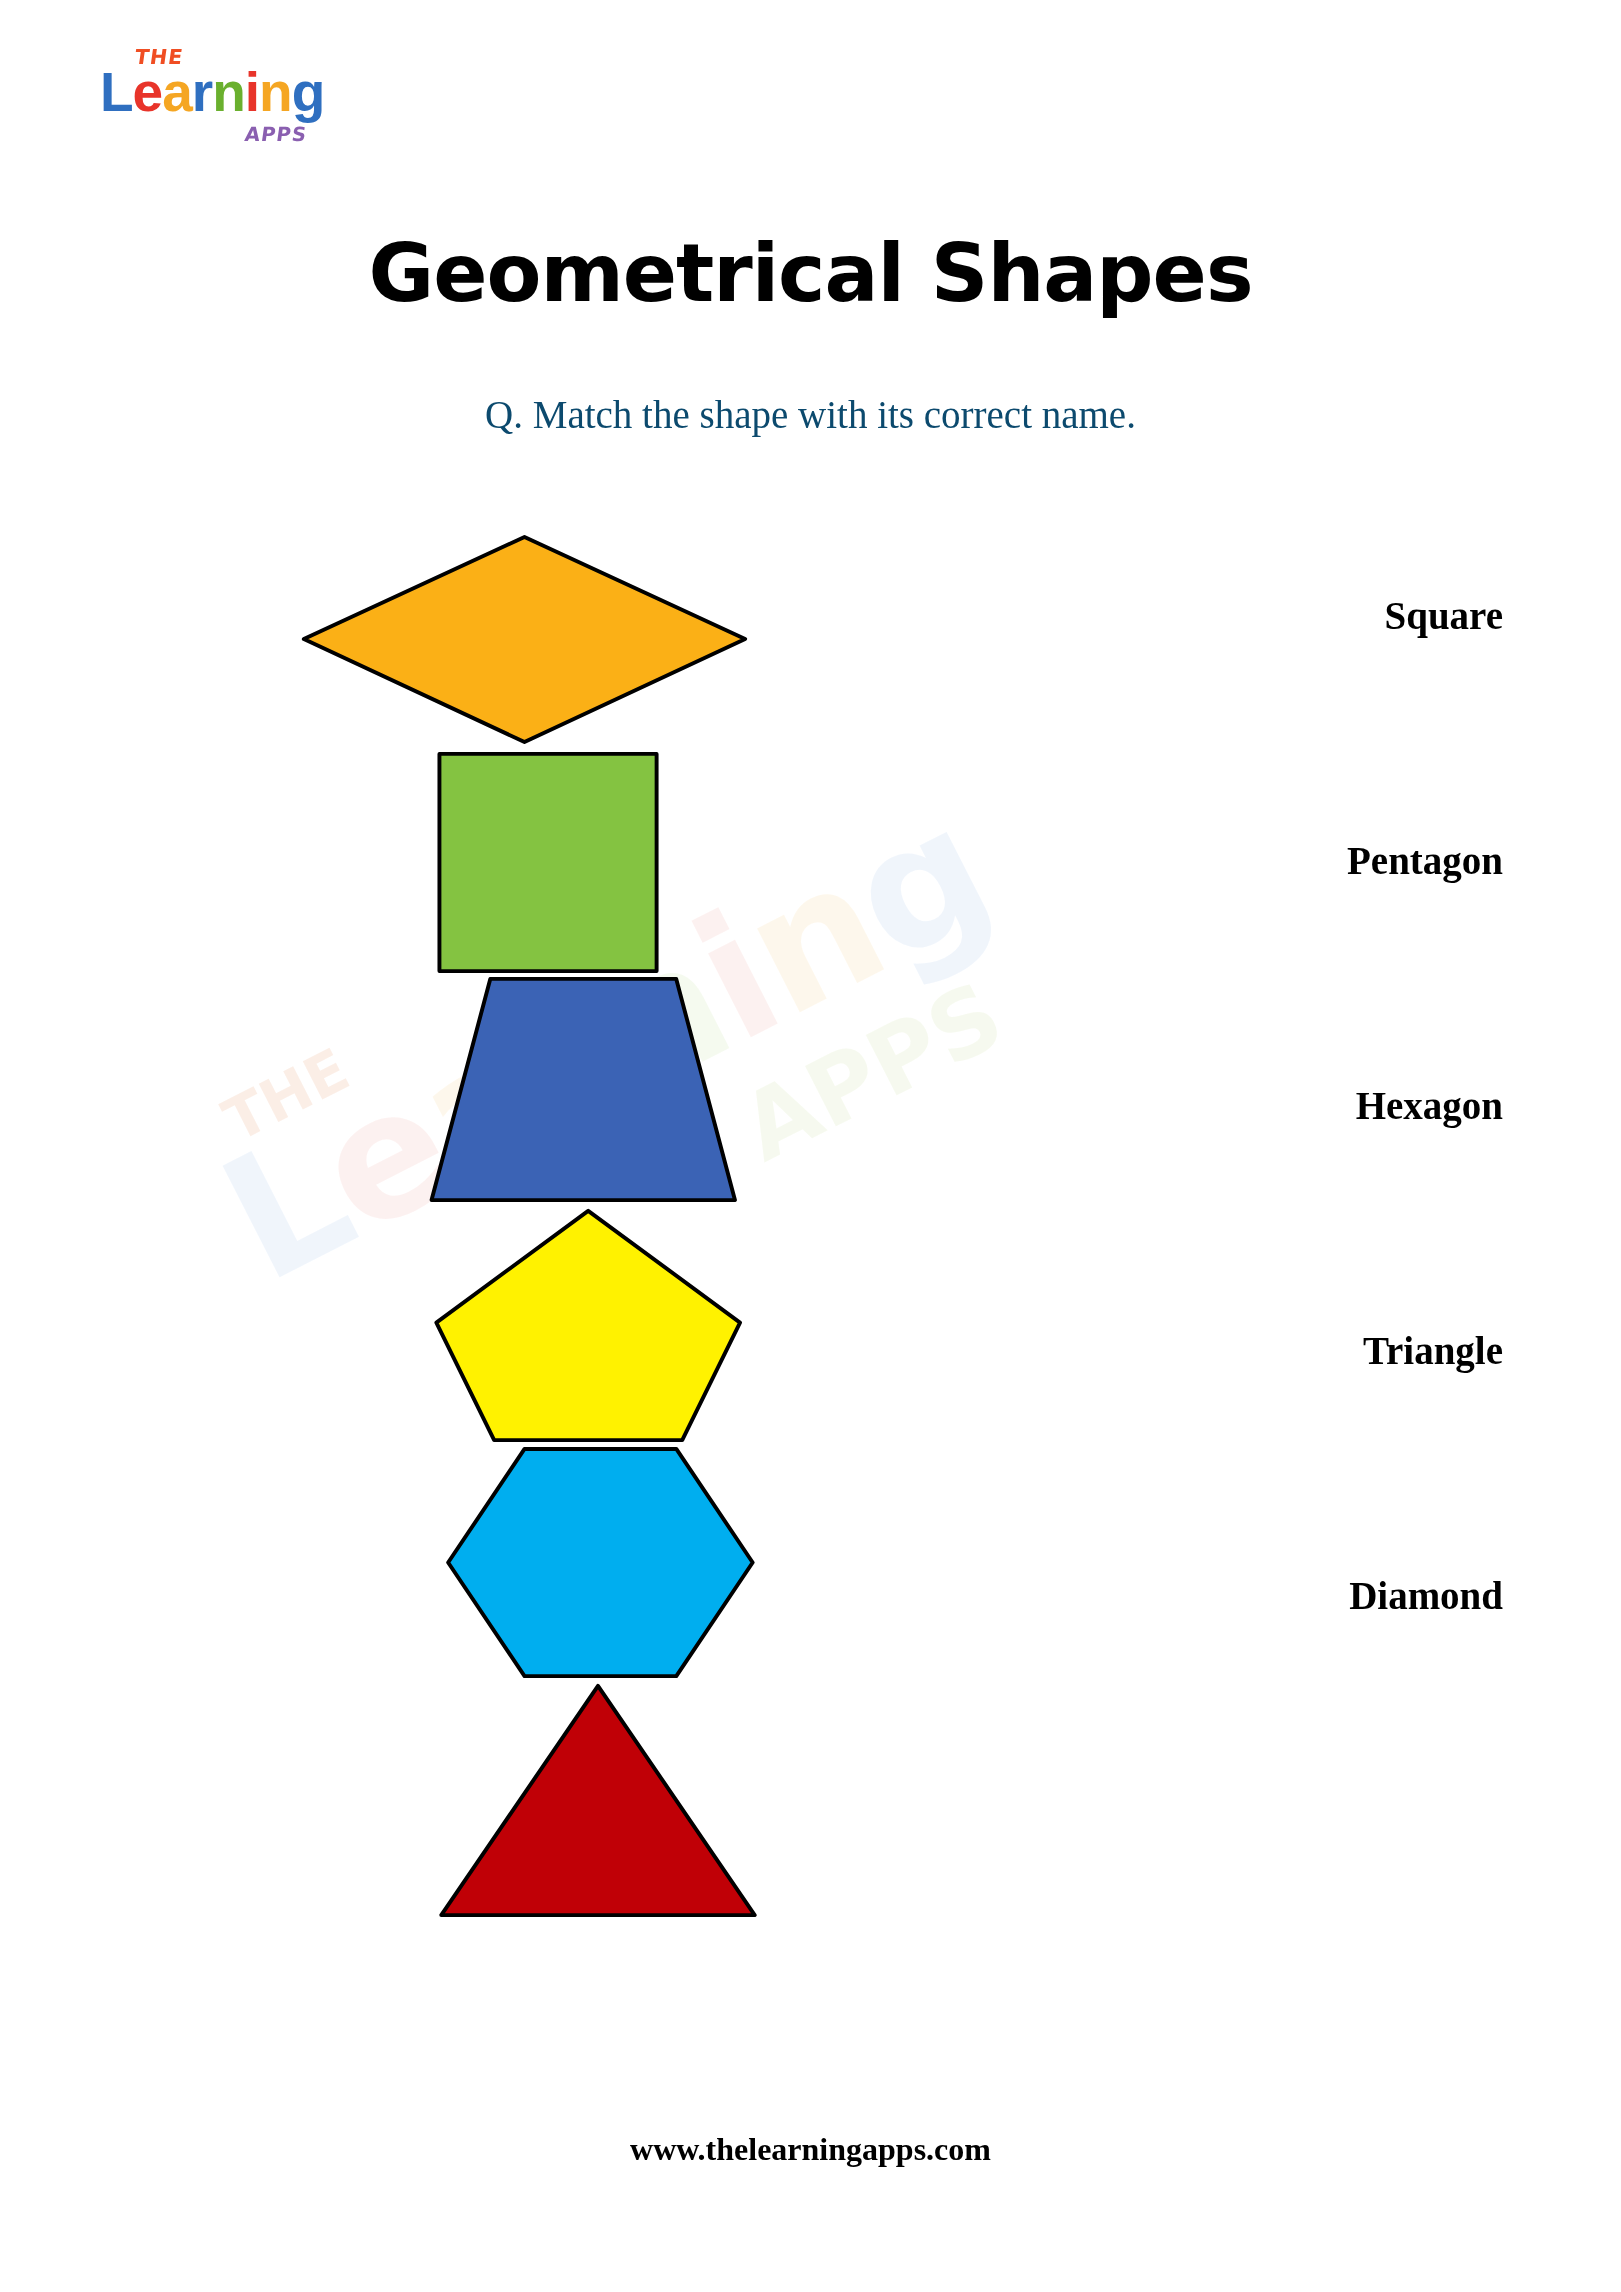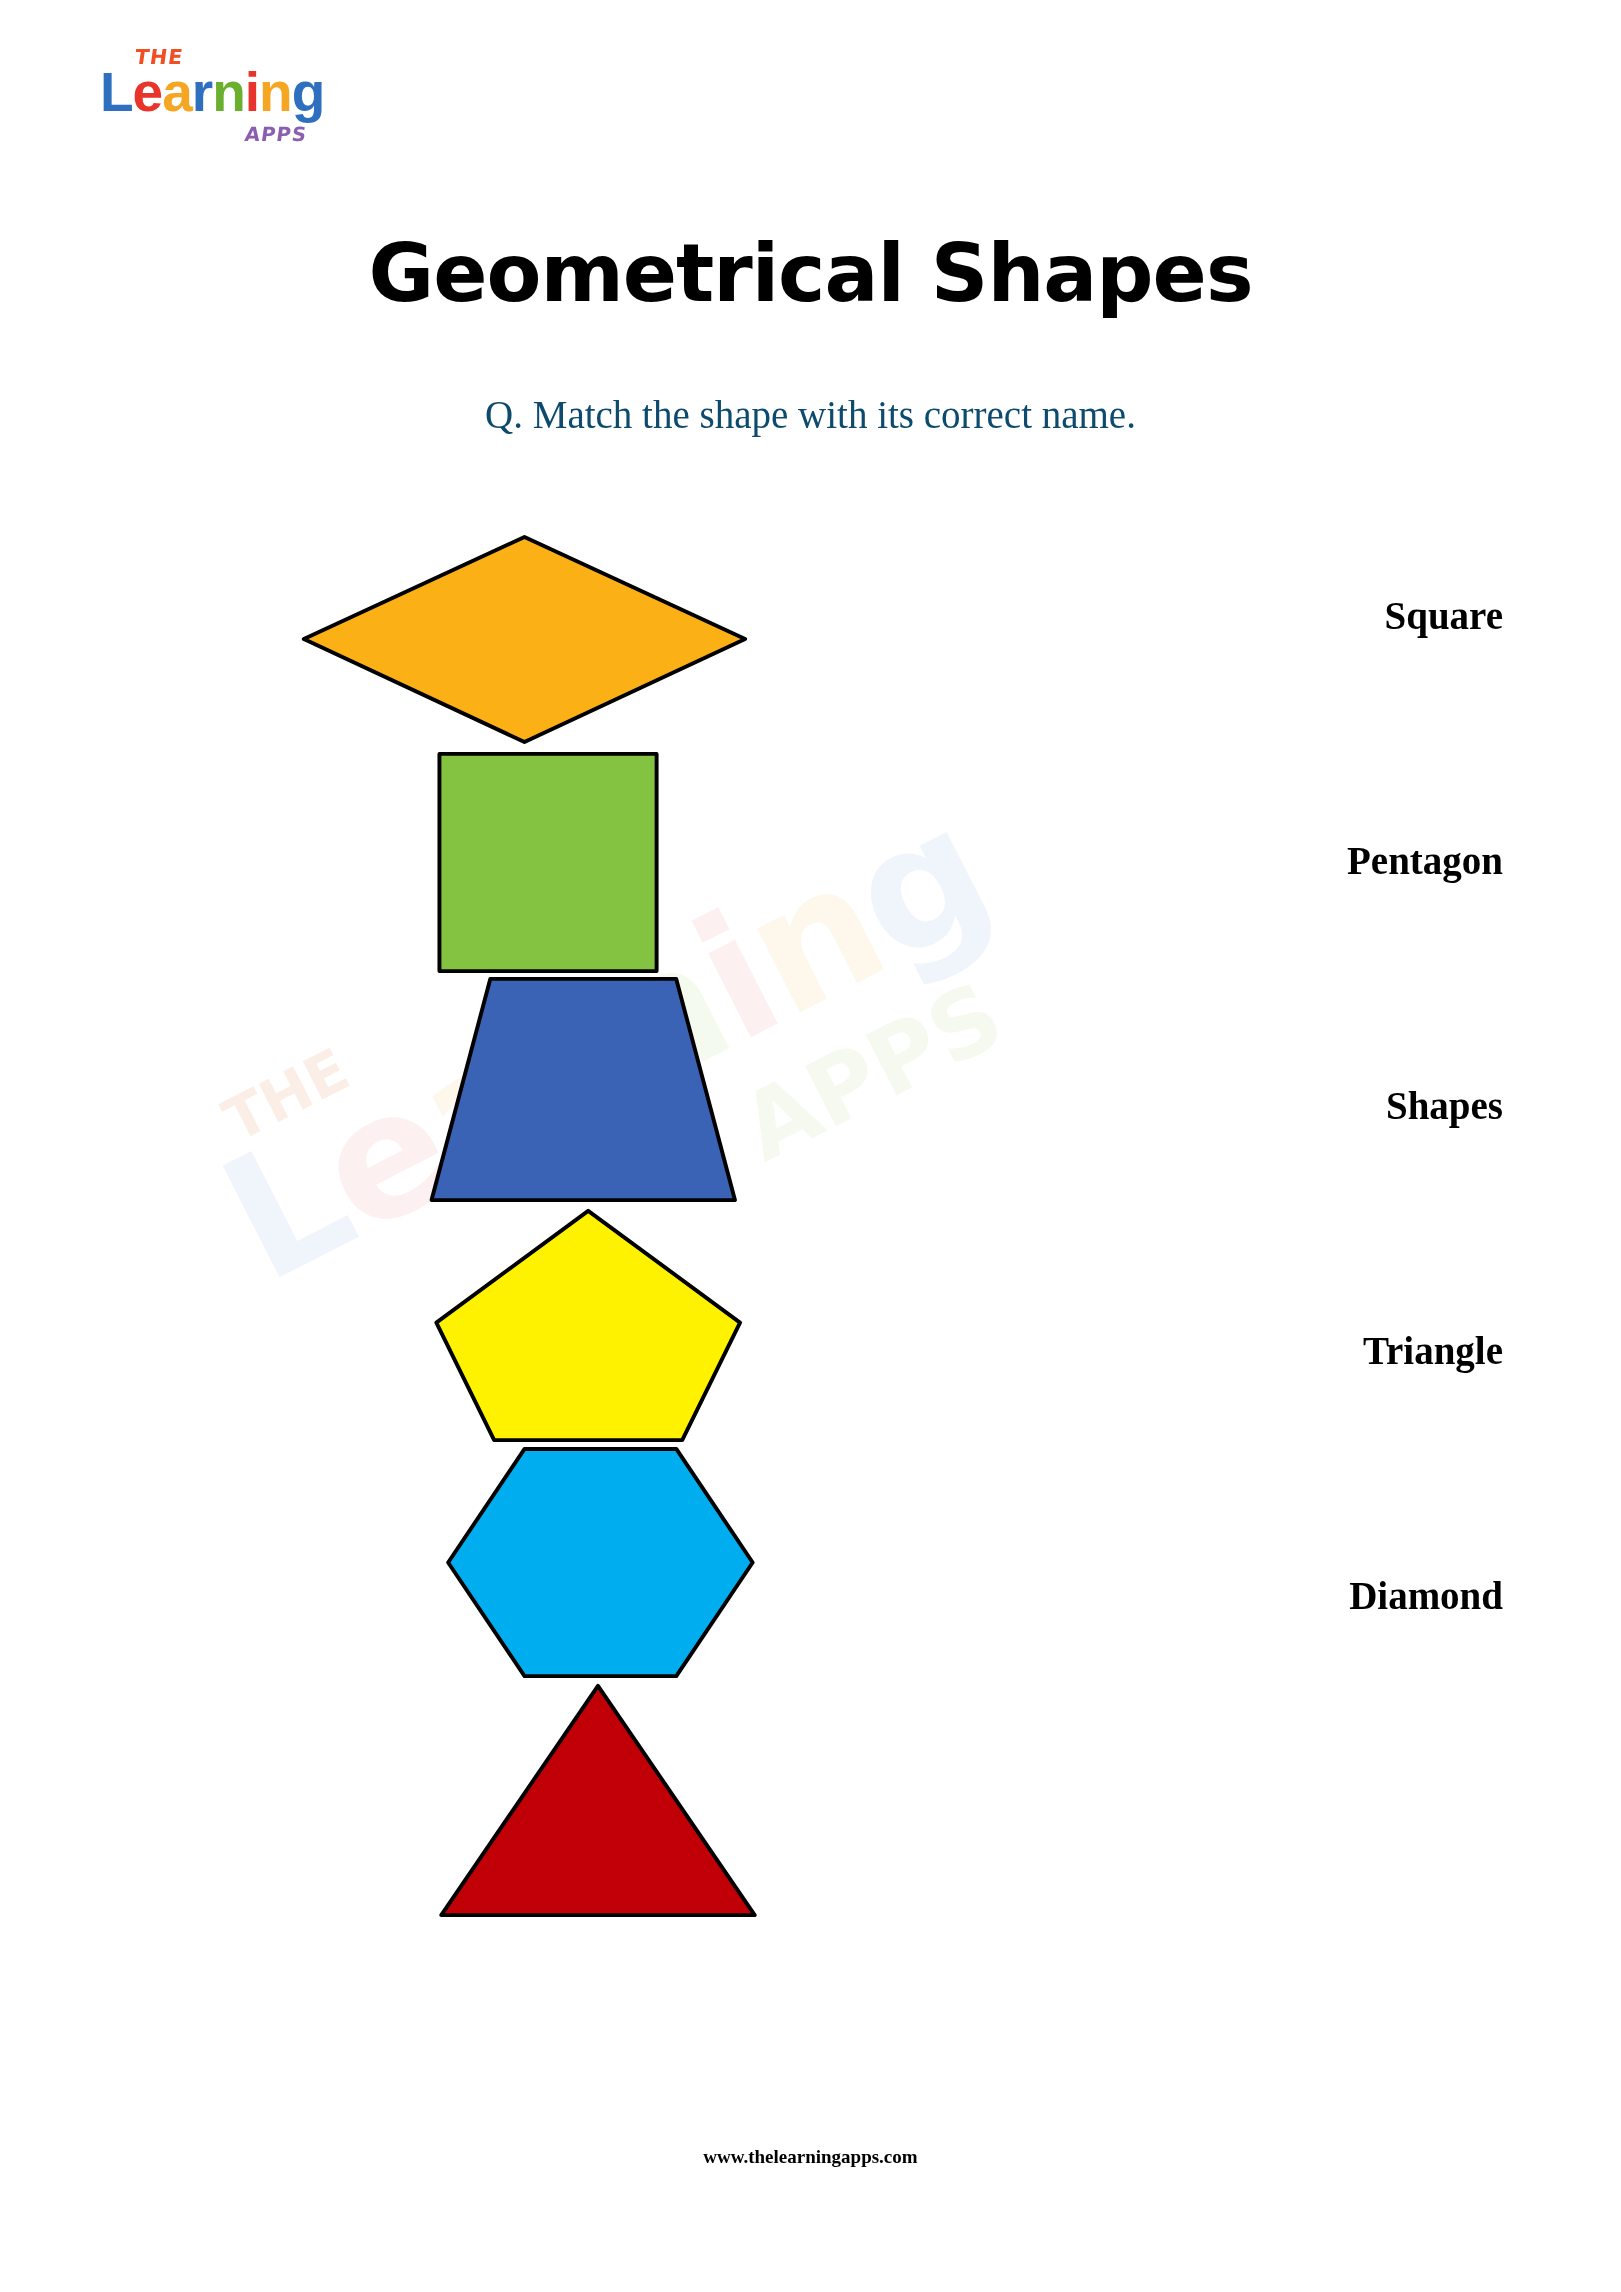--- a/index.html
+++ b/index.html
@@ -245,7 +245,7 @@
 <div class="names">
   <div class="name-item">Square</div>
   <div class="name-item">Pentagon</div>
-  <div class="name-item">Shapes</div>
+  <div class="name-item">Hexagon</div>
   <div class="name-item">Triangle</div>
   <div class="name-item">Diamond</div>
 </div>

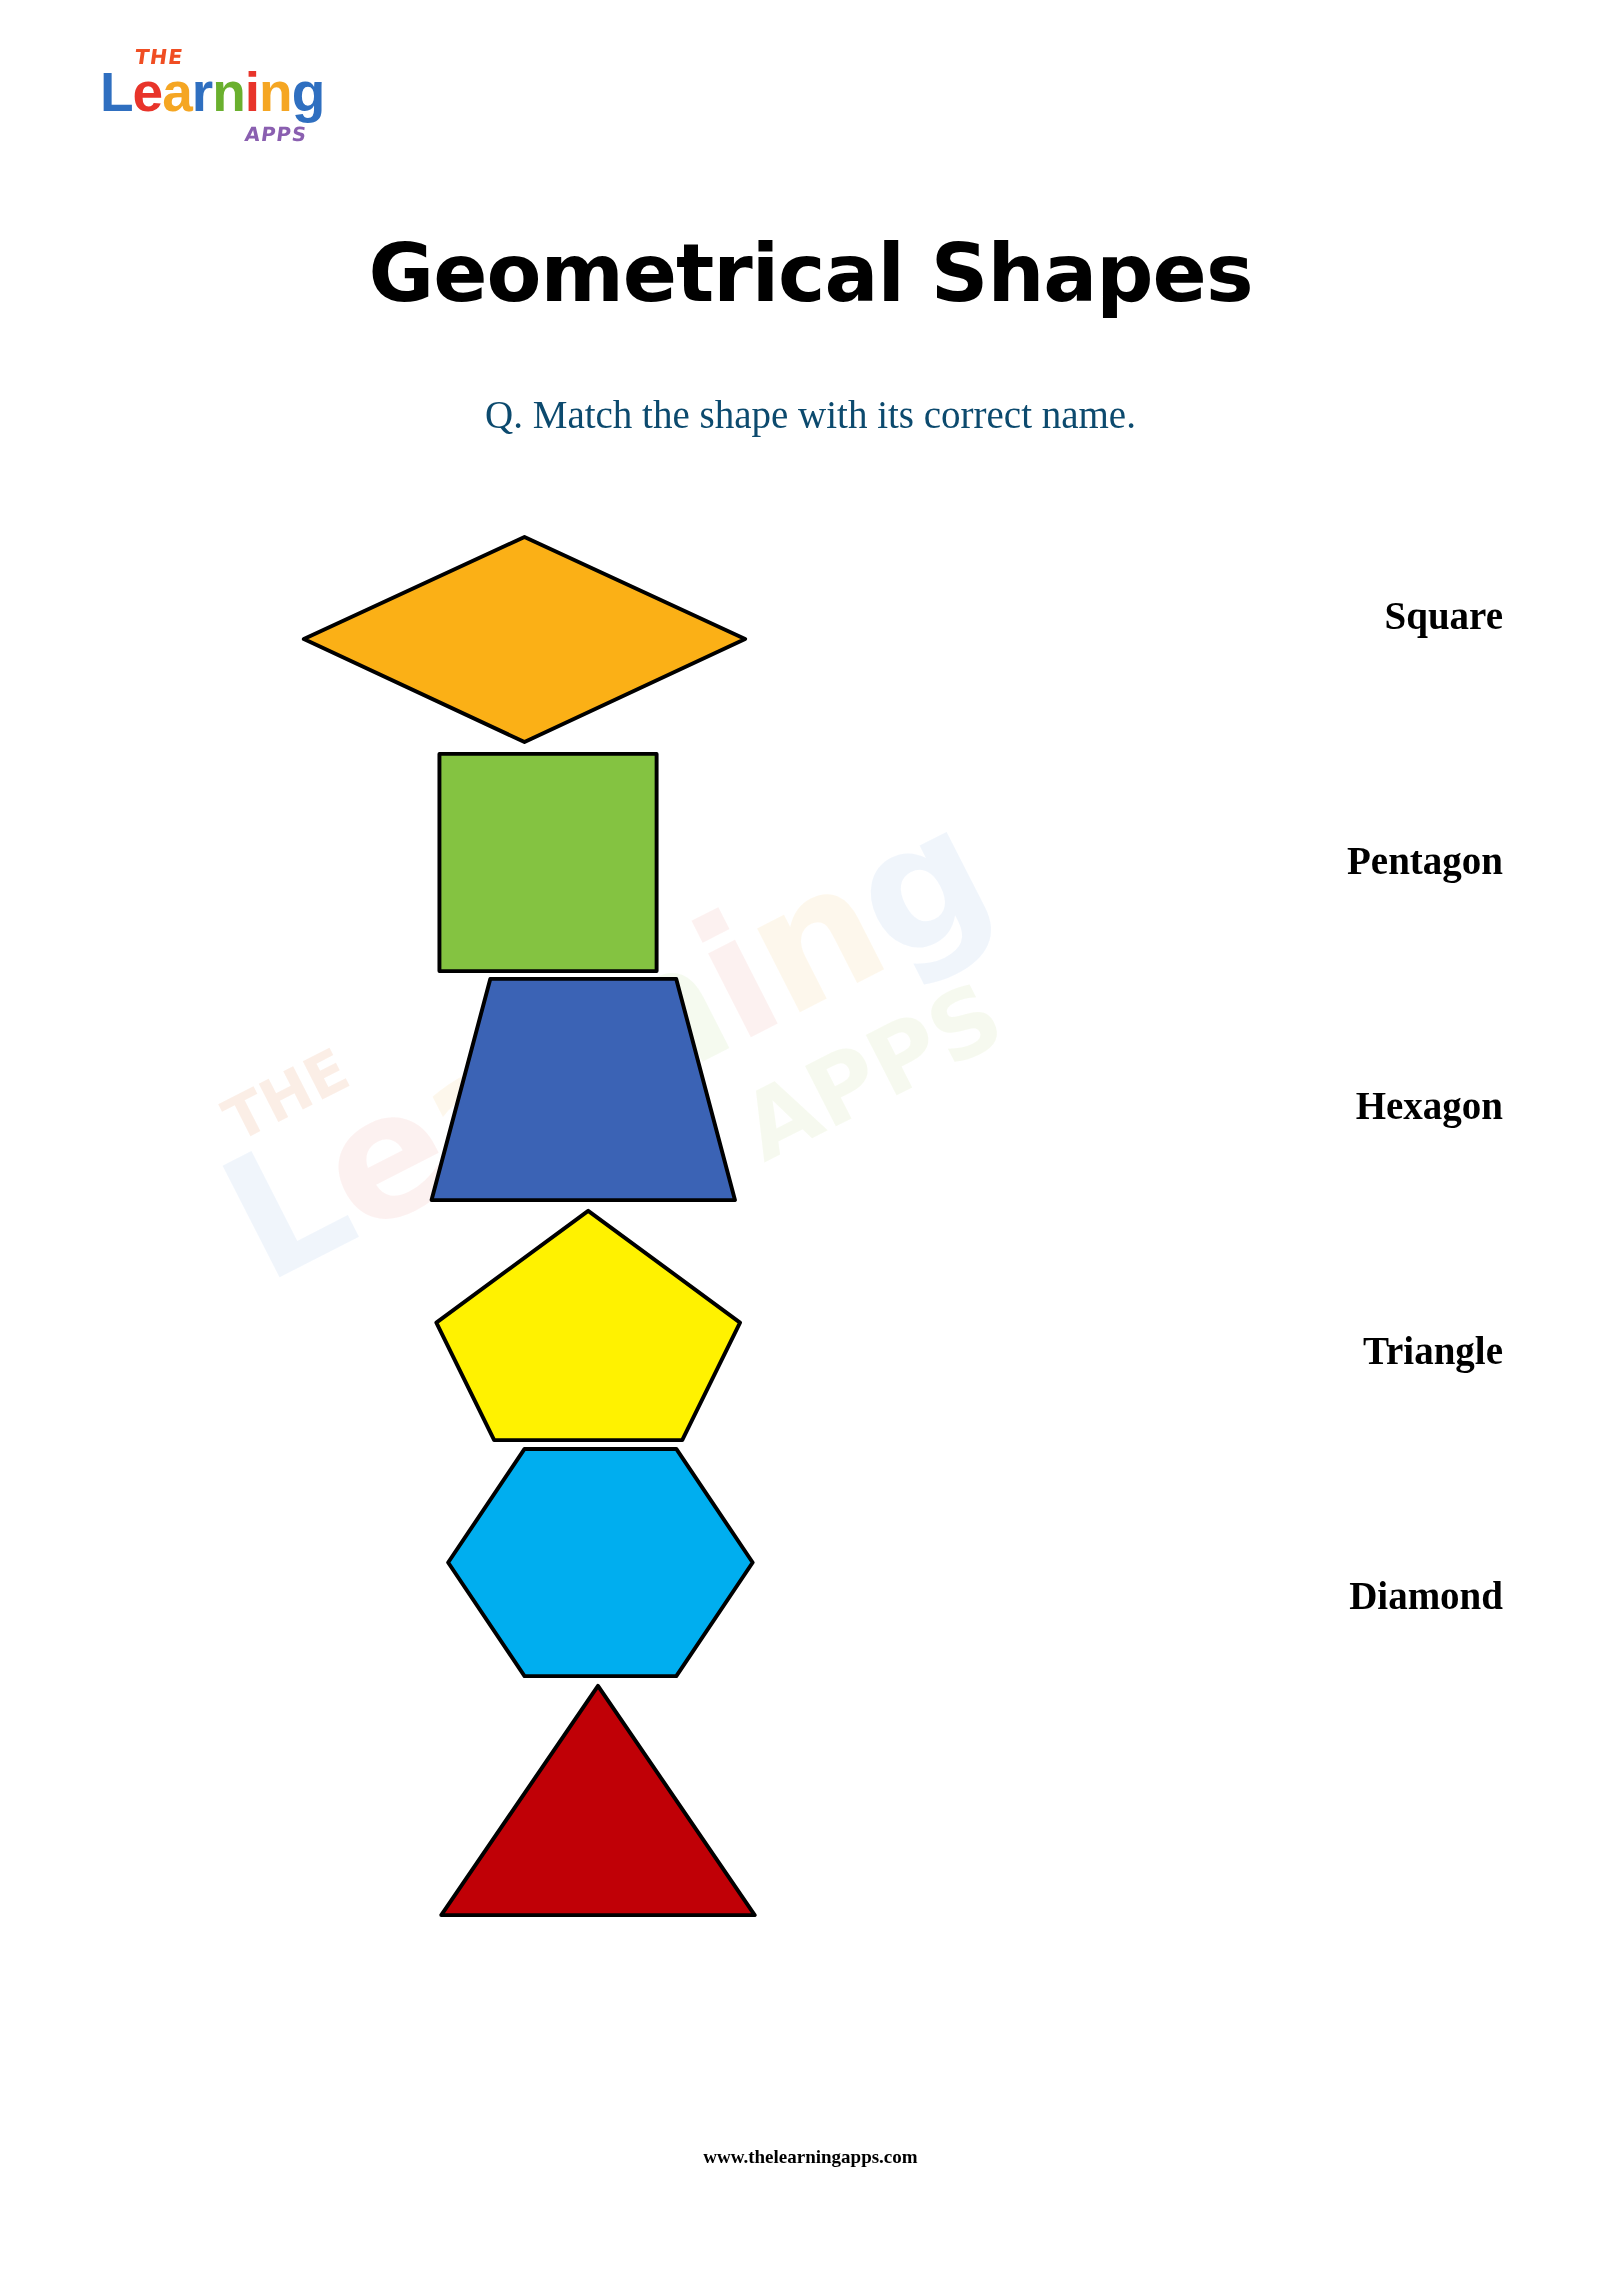--- a/index.html
+++ b/index.html
@@ -176,7 +176,7 @@
     text-align: center;
     font-family: "Liberation Serif", serif;
     font-weight: bold;
-    font-size: 19px;
+    font-size: 32px;
     color: #000000;
   }
 </style>

